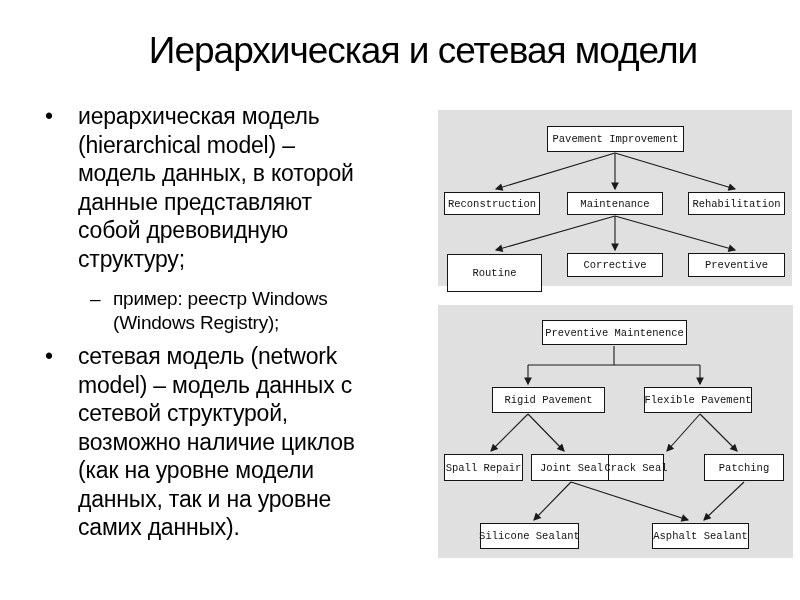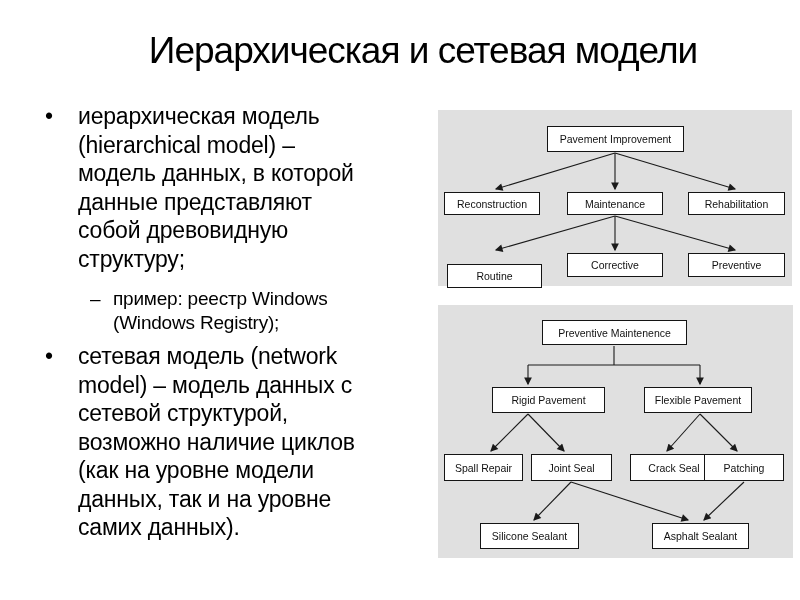--- a/index.html
+++ b/index.html
@@ -36,7 +36,7 @@
     position:absolute; z-index:2; box-sizing:border-box;
     background:#ffffff; border:1px solid #141414;
     display:flex; align-items:center; justify-content:center;
-    font-family:Liberation Sans, sans-serif; font-size:10.5px;
+    font-family:Liberation Mono, monospace; font-size:10.5px;
     white-space:nowrap; color:#111;
   }
   

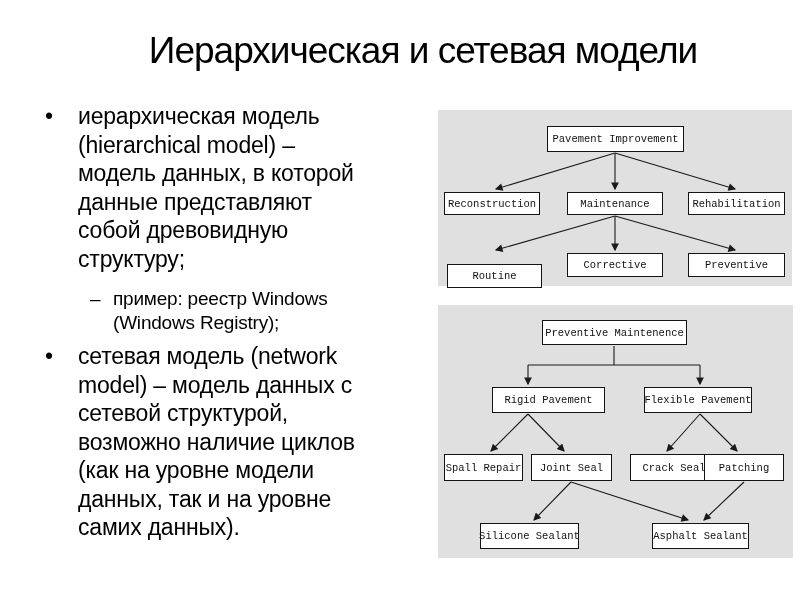--- a/index.html
+++ b/index.html
@@ -44,7 +44,7 @@
   .n-rec   { left:6px;   top:82px;  width:96px;  height:23px; }
   .n-mnt   { left:129px; top:82px;  width:96px;  height:23px; }
   .n-reh   { left:250px; top:82px;  width:97px;  height:23px; }
-  .n-rou   { left:9px;   top:154px; width:95px;  height:24px; }
+  .n-rou   { left:9px;   top:144px; width:95px;  height:38px; }
   .n-cor   { left:129px; top:143px; width:96px;  height:24px; }
   .n-pre   { left:250px; top:143px; width:97px;  height:24px; }
   

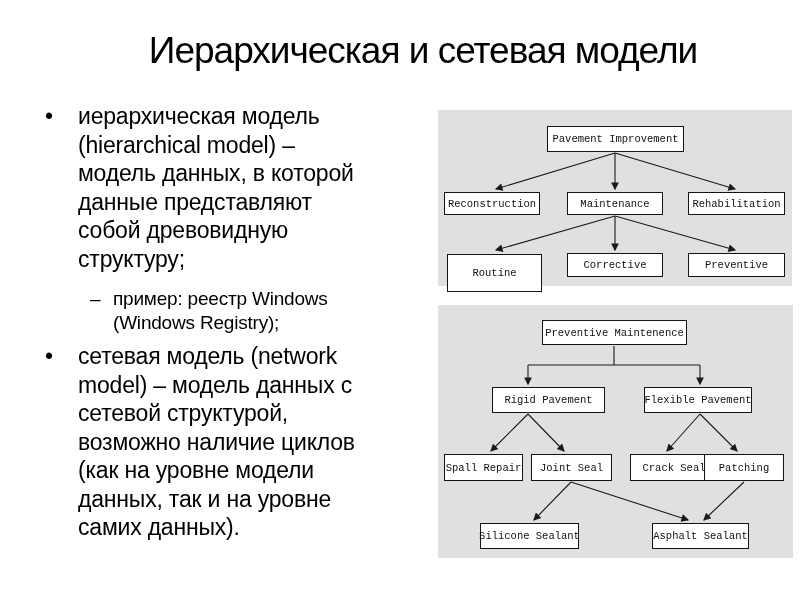--- a/index.html
+++ b/index.html
@@ -53,7 +53,7 @@
   .n-flex  { left:206px; top:82px;  width:108px; height:26px; }
   .n-spall { left:6px;   top:149px; width:79px;  height:27px; }
   .n-joint { left:93px;  top:149px; width:81px;  height:27px; }
-  .n-crack { left:192px; top:149px; width:88px;  height:27px; }
+  .n-crack { left:170px; top:149px; width:56px;  height:27px; }
   .n-patch { left:266px; top:149px; width:80px;  height:27px; }
   .n-sil   { left:42px;  top:218px; width:99px;  height:26px; }
   .n-asp   { left:214px; top:218px; width:97px;  height:26px; }

